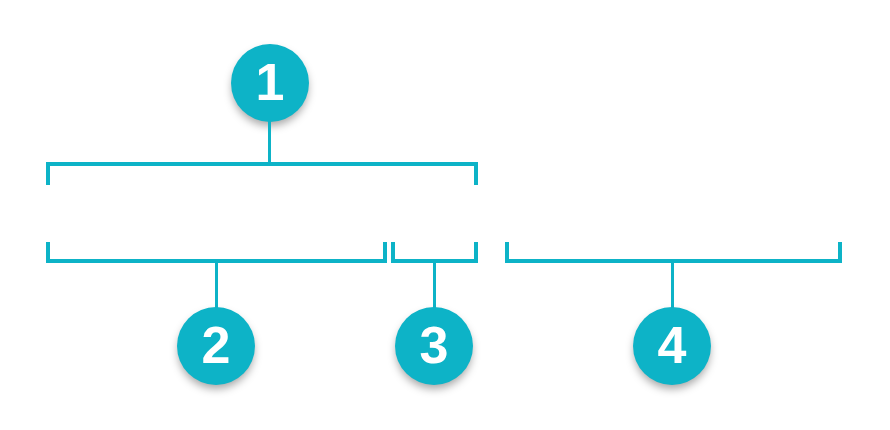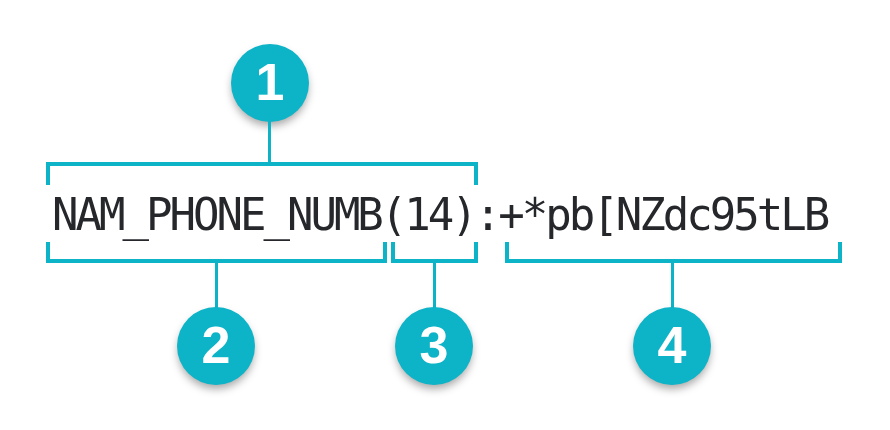--- a/index.html
+++ b/index.html
@@ -83,7 +83,6 @@
   <div class="stem stem-up" style="left:268px;"></div>
   <div class="bracket bracket-above" style="left:46px; width:432px;"></div>
 
-  <div class="code-line">NAM_PHONE_NUMB(14):+*pb[NZdc95tLB</div>
 
   <div class="bracket bracket-below" style="left:46px; width:341px;"></div>
   <div class="bracket bracket-below" style="left:391px; width:87px;"></div>

